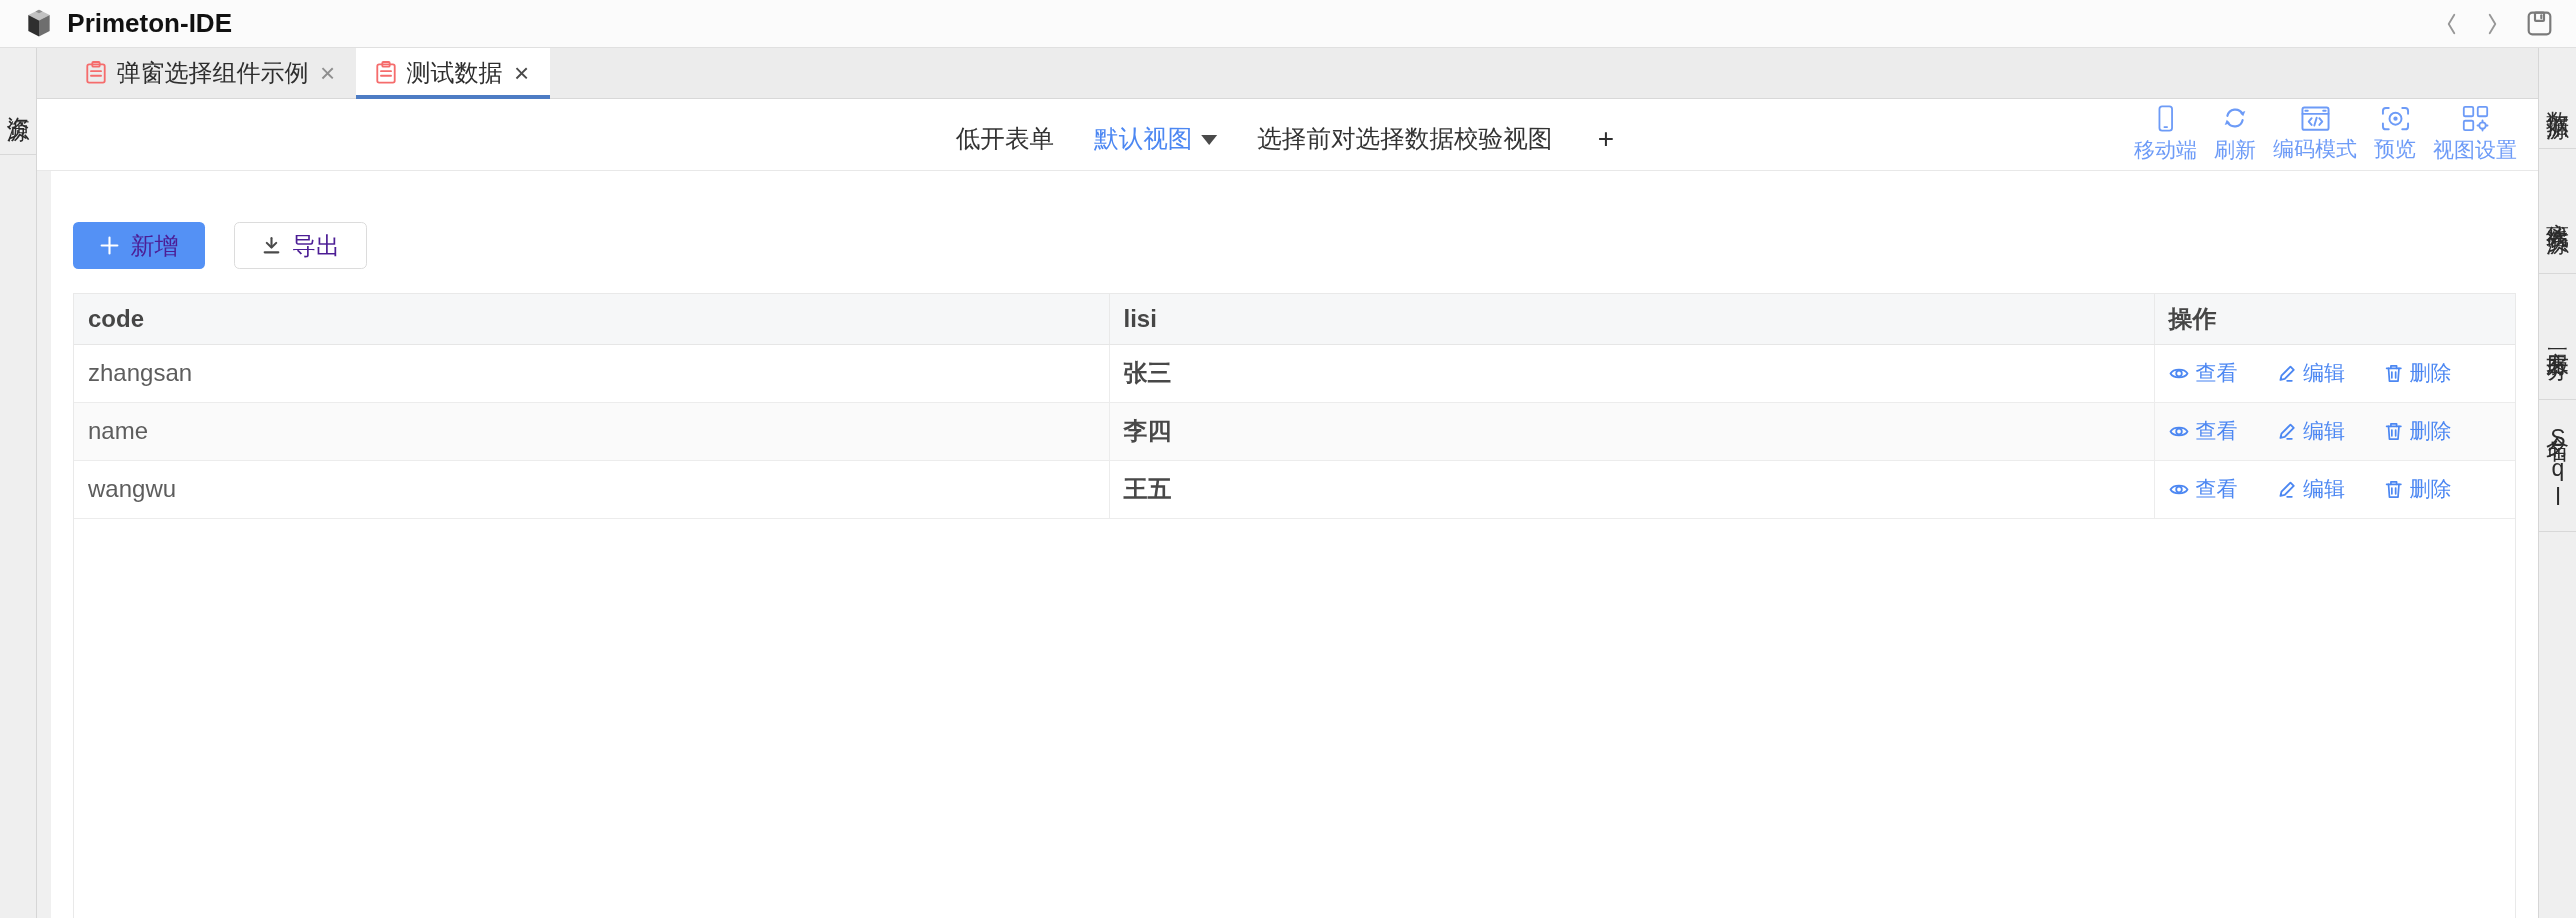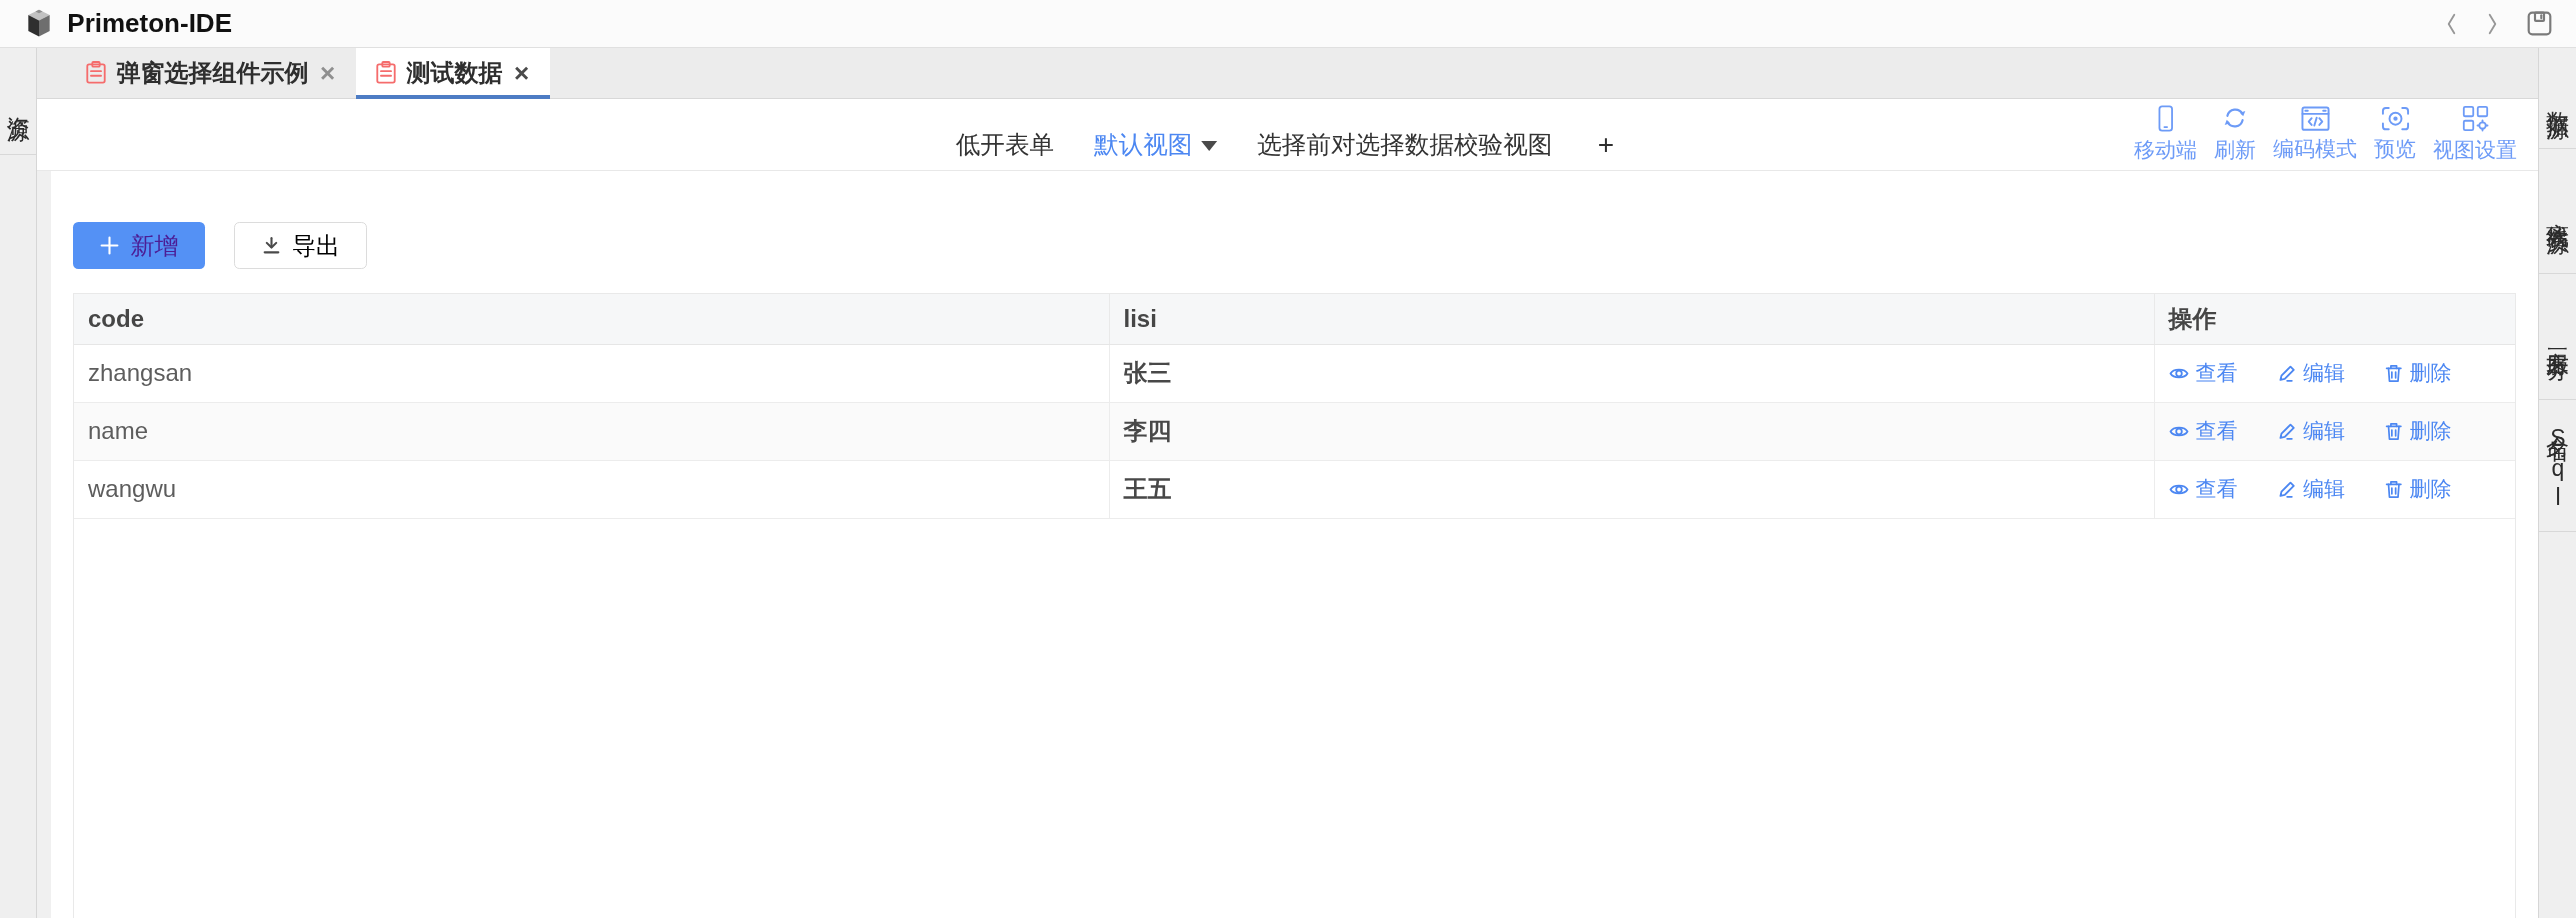--- a/index.html
+++ b/index.html
@@ -29,7 +29,7 @@
 
   
   .doc-tabbar { height:51px; background:#ececec; border-bottom:0.9px solid #d8d8d8;
-                display:flex; align-items:stretch; padding-left:29px;font-weight:bold; }
+                display:flex; align-items:stretch; padding-left:29px; }
   .doc-tab { display:flex; align-items:center; gap:9.6px; padding:0 19px;
              position:relative; cursor:pointer; }
   .doc-tab .doc-label { font-size:24px; color:#2e2e2e; }

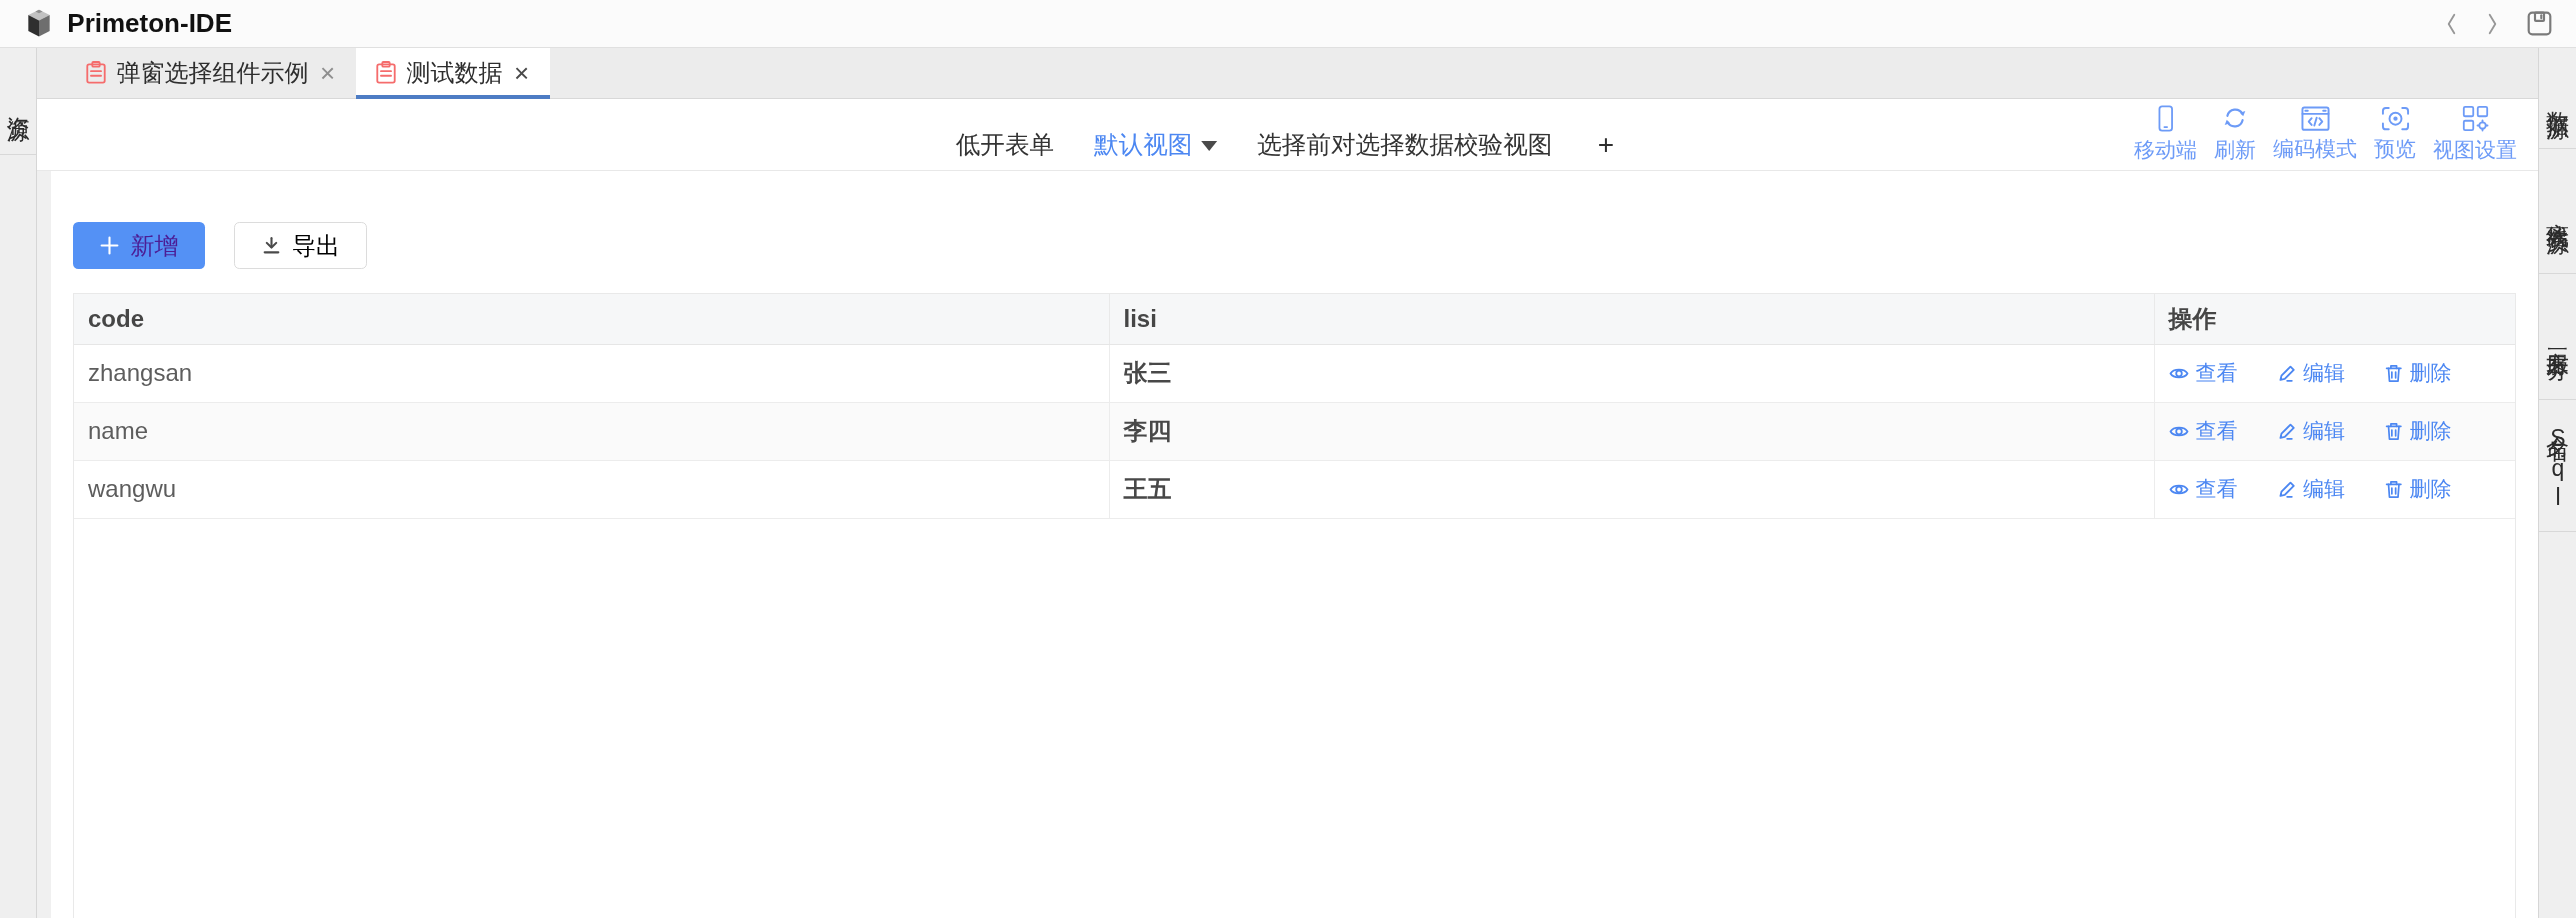--- a/index.html
+++ b/index.html
@@ -40,7 +40,7 @@
 
   
   .viewbar { height:72px; background:#fff; border-bottom:1.8px solid #e8e8e8; position:relative; }
-  .view-tabs { position:absolute; left:50%; transform:translateX(-50%); top:10px; height:100%;
+  .view-tabs { position:absolute; left:50%; transform:translateX(-50%); top:4px; height:100%;
                display:flex; align-items:flex-start; gap:40px; }
   .view-tab { height:100%; display:flex; align-items:center; gap:8.8px;
               font-size:24.6px; color:#333; position:relative; cursor:pointer; white-space:nowrap; }

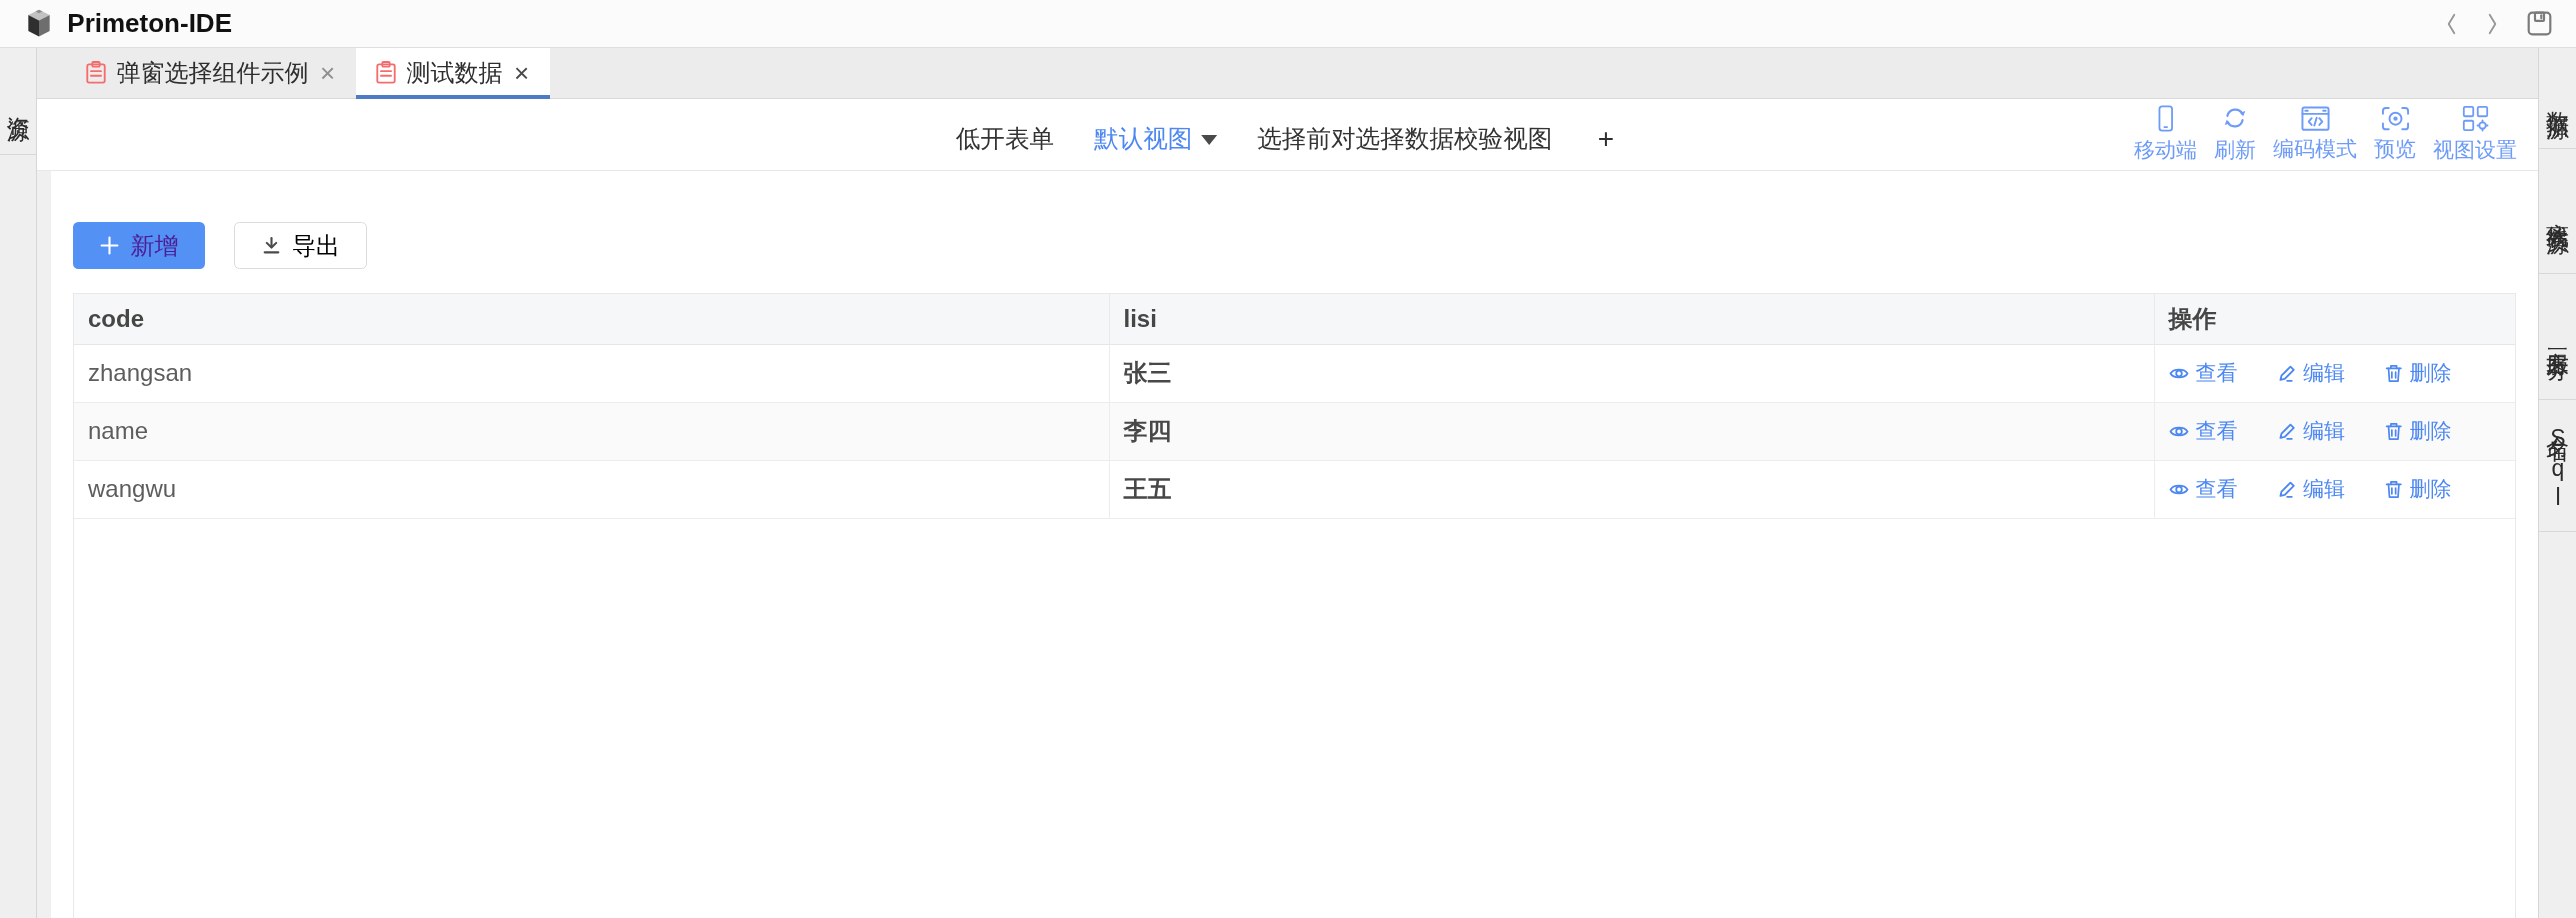--- a/index.html
+++ b/index.html
@@ -66,7 +66,7 @@
   .btn { height:47px; border-radius:5.3px; display:flex; align-items:center; justify-content:center;
          gap:10.5px; font-size:24px; cursor:pointer; border:none; padding:0 26px; }
   .btn-primary { background:#5491F5; color:#4c1d95; }
-  .btn-default { background:#fff; color:#000000; border:0.9px solid #dcdcdc; }
+  .btn-default { background:#fff; color:#4c1d95; border:0.9px solid #dcdcdc; }
 
   .table-box { margin-top:24px; flex:1; border:0.9px solid #e9e9e9; border-bottom:none; overflow:hidden; }
   table { width:100%; border-collapse:collapse; table-layout:fixed; }

